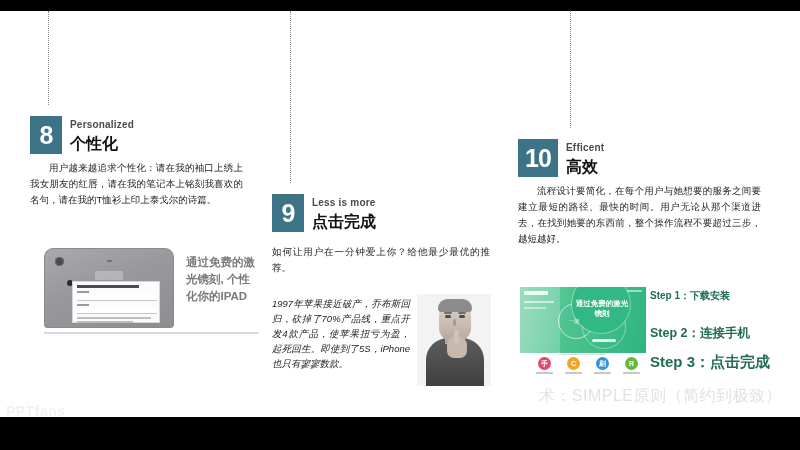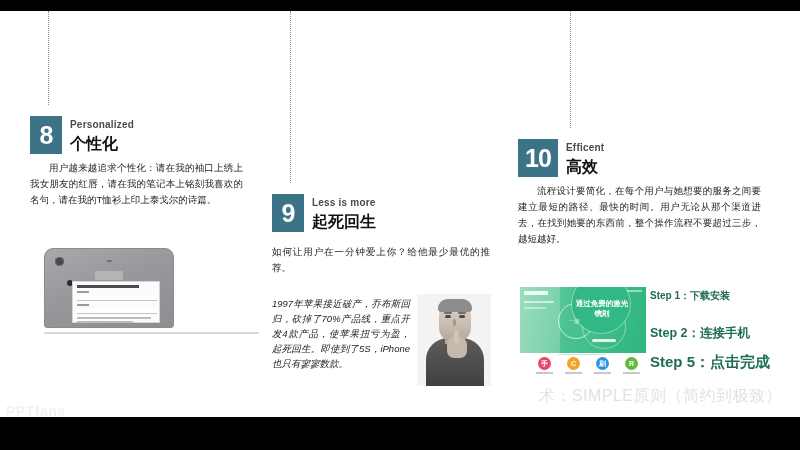--- a/index.html
+++ b/index.html
@@ -234,7 +234,7 @@
         <div class="badge">9</div>
         <div class="titles">
           <div class="title-en">Less is more</div>
-          <div class="title-cn">起死回生</div>
+          <div class="title-cn">点击完成</div>
         </div>
       </div>
       <div class="body-text noindent">如何让用户在一分钟爱上你？给他最少最优的推荐。</div>

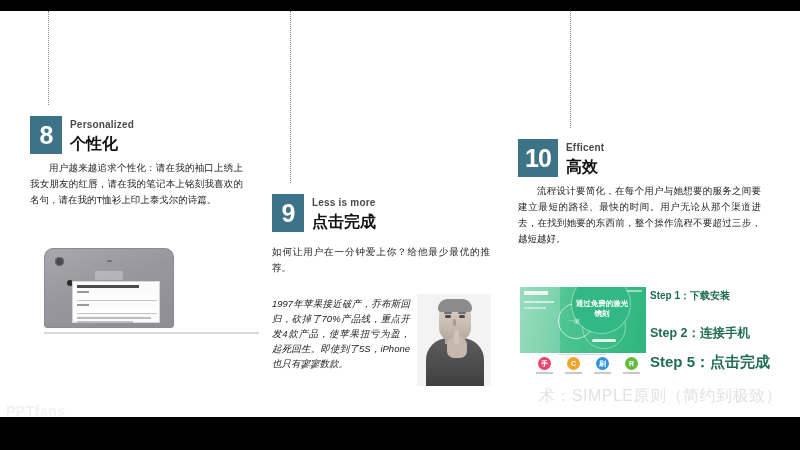--- a/index.html
+++ b/index.html
@@ -225,6 +225,7 @@
             <div class="dl-note" style="width:56px;"></div>
           </div>
         </div>
+        <div class="ipad-caption">通过免费的激光镌刻, 个性化你的IPAD</div>
         <div class="ipad-baseline"></div>
       </div>
     </div>

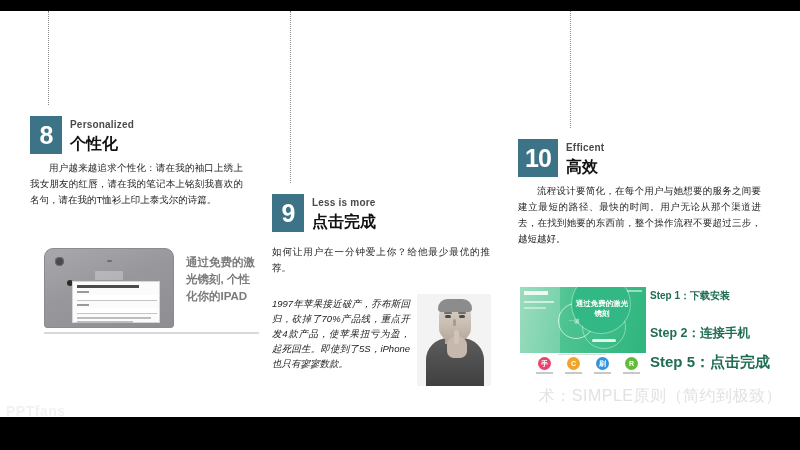--- a/index.html
+++ b/index.html
@@ -315,7 +315,7 @@
         <div class="steps">
           <div class="step step1">Step 1：下载安装</div>
           <div class="step step2">Step 2：连接手机</div>
-          <div class="step step3">Step 5：点击完成</div>
+          <div class="step step3">Step 3：点击完成</div>
         </div>
       </div>
     </div>

